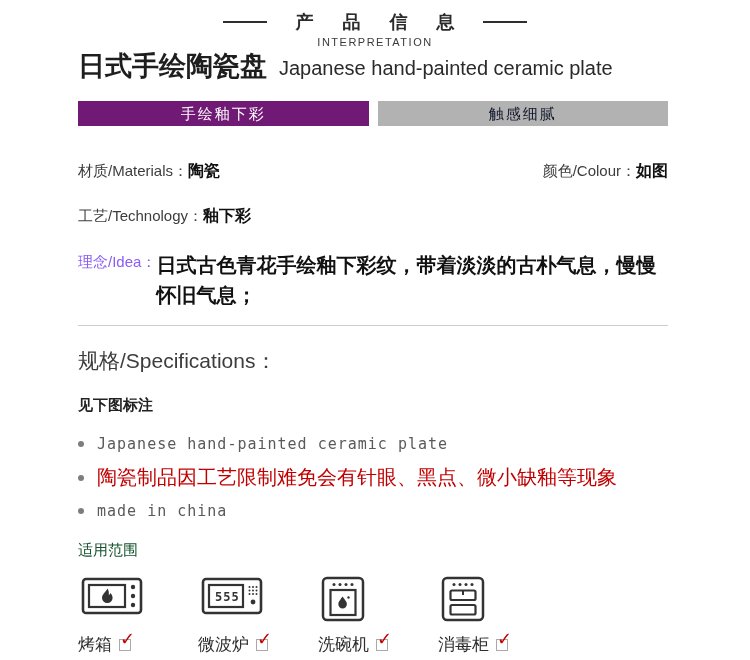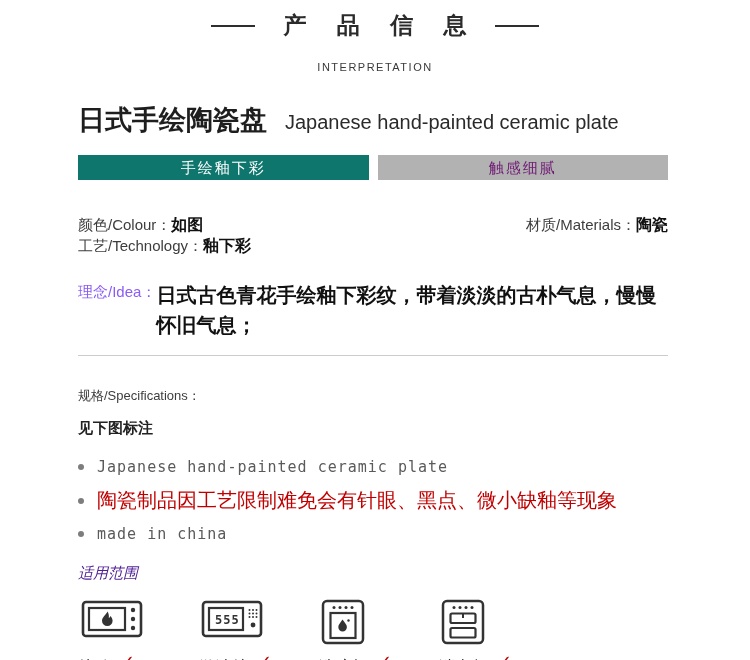--- a/index.html
+++ b/index.html
@@ -10,7 +10,7 @@
   .header { padding-top: 10px; text-align: center; }
   .header-row { display: flex; align-items: center; justify-content: center; gap: 16px; }
   .hline { width: 44px; height: 0; border-top: 2px solid #2e2e2e; }
-  .header-title { font-size: 23px; font-weight: bold; color: #2b2b2b;
+  .header-title { font-size: 18px; font-weight: bold; color: #2b2b2b;
     letter-spacing: 12px; margin-left: 12px; white-space: nowrap; }
   .header-sub { font-size: 11px; letter-spacing: 1.5px; color: #3a3a3a; margin-top: 20px; }
 

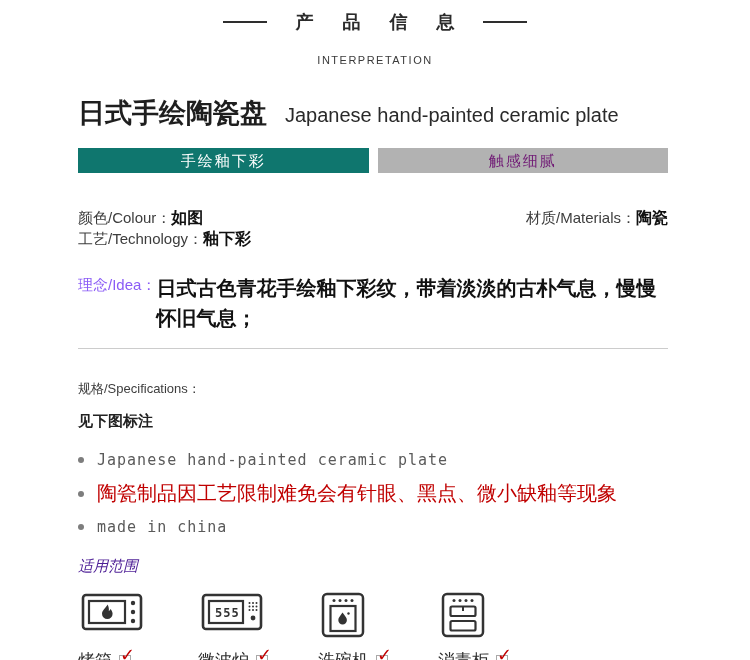--- a/index.html
+++ b/index.html
@@ -12,7 +12,7 @@
   .hline { width: 44px; height: 0; border-top: 2px solid #2e2e2e; }
   .header-title { font-size: 18px; font-weight: bold; color: #2b2b2b;
     letter-spacing: 12px; margin-left: 12px; white-space: nowrap; }
-  .header-sub { font-size: 11px; letter-spacing: 1.5px; color: #3a3a3a; margin-top: 20px; }
+  .header-sub { font-size: 11px; letter-spacing: 1.5px; color: #3a3a3a; margin-top: 2px; }
 
   
   .content { width: 590px; margin-left: 78px; }

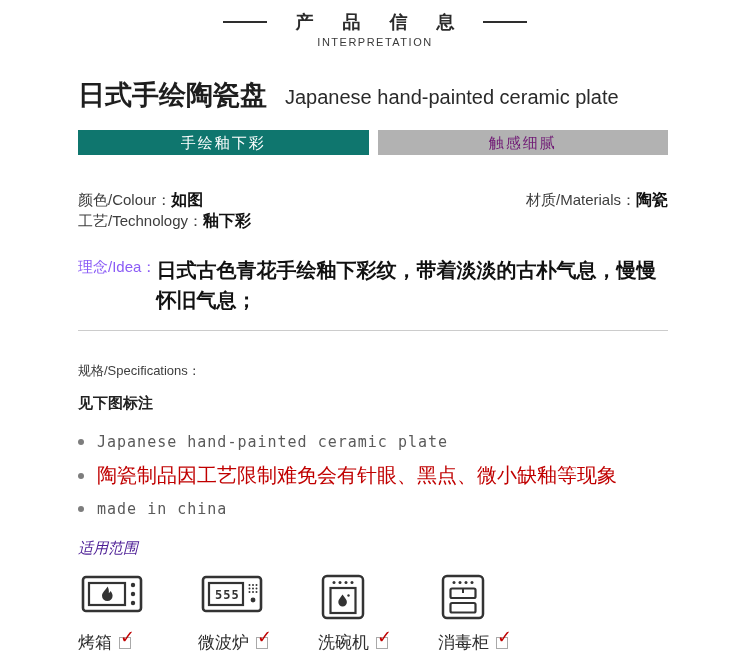--- a/index.html
+++ b/index.html
@@ -17,7 +17,7 @@
   
   .content { width: 590px; margin-left: 78px; }
 
-  .title-row { margin-top: 29px; display: flex; align-items: baseline; gap: 18px; white-space: nowrap; text-align: right; }
+  .title-row { display: flex; align-items: baseline; gap: 12px; white-space: nowrap; text-align: right; }
   .title-zh { font-size: 27px; font-weight: bold; color: #1e1e1e; }
   .title-en { font-size: 20px; color: #2a2a2a; }
 

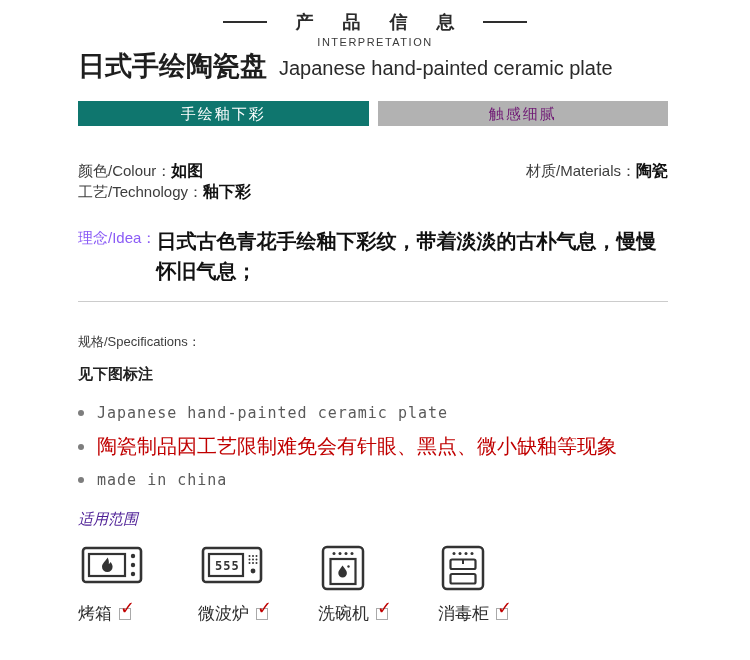--- a/index.html
+++ b/index.html
@@ -24,7 +24,7 @@
   .banners { display: flex; gap: 9px; margin-top: 17px; }
   .banner { flex: 1; height: 25px; line-height: 25px; text-align: center;
     font-size: 15px; letter-spacing: 2px; }
-  .banner.black { background: #0f766e; color: #ffffff; }
+  .banner.black { background: #701a75; color: #ffffff; }
   .banner.gray  { background: #b2b2b2; color: #701a75; }
 
   .attr-row { display: flex; justify-content: space-between; font-size: 15px; }

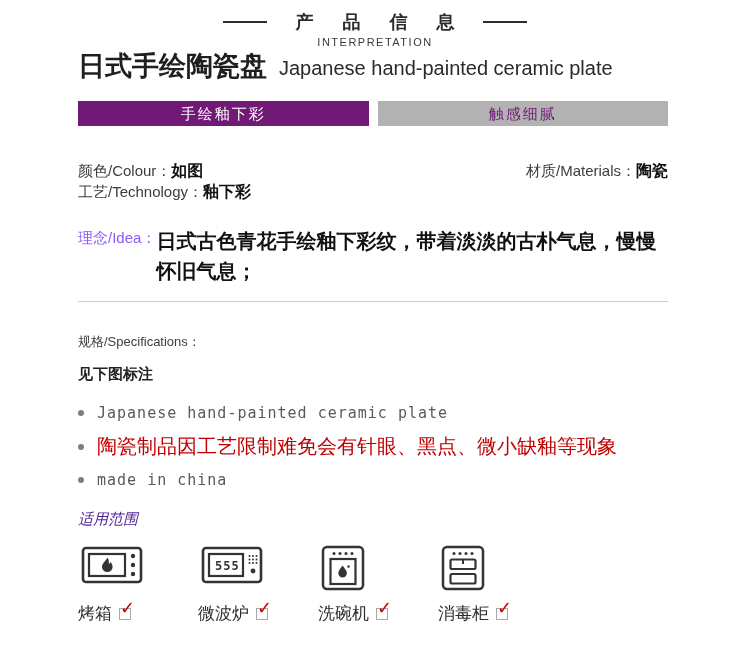--- a/index.html
+++ b/index.html
@@ -25,7 +25,7 @@
   .banner { flex: 1; height: 25px; line-height: 25px; text-align: center;
     font-size: 15px; letter-spacing: 2px; }
   .banner.black { background: #701a75; color: #ffffff; }
-  .banner.gray  { background: #b2b2b2; color: #701a75; }
+  .banner.gray  { background: #b2b2b2; color: #0f172a; }
 
   .attr-row { display: flex; justify-content: space-between; font-size: 15px; }
   .attr-row.first { margin-top: 35px; }

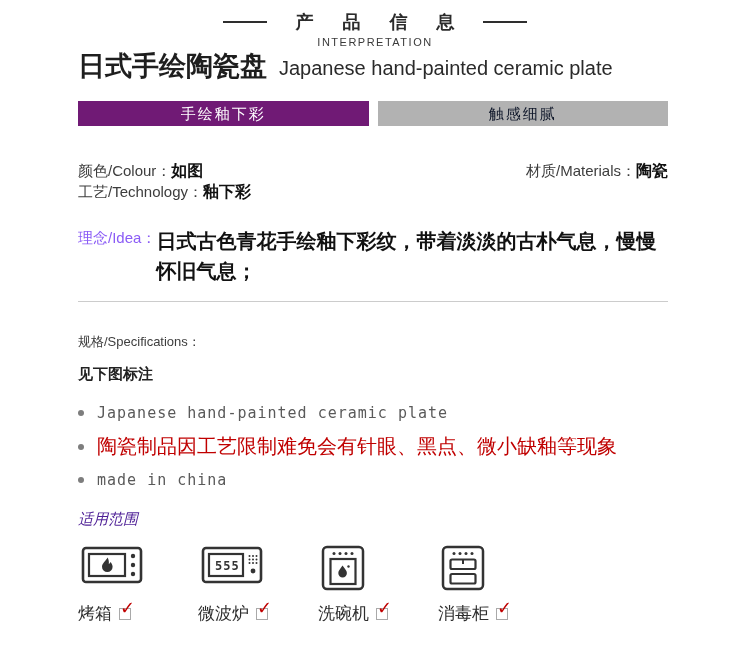--- a/index.html
+++ b/index.html
@@ -88,10 +88,10 @@
 
   <div class="attr-row first">
     <div>
+      <span class="attr-label">材质/Materials：</span><span class="attr-value">陶瓷</span>
+    </div>
+    <div>
       <span class="attr-label">颜色/Colour：</span><span class="attr-value">如图</span>
-    </div>
-    <div>
-      <span class="attr-label">材质/Materials：</span><span class="attr-value">陶瓷</span>
     </div>
   </div>
   <div class="attr-row second">

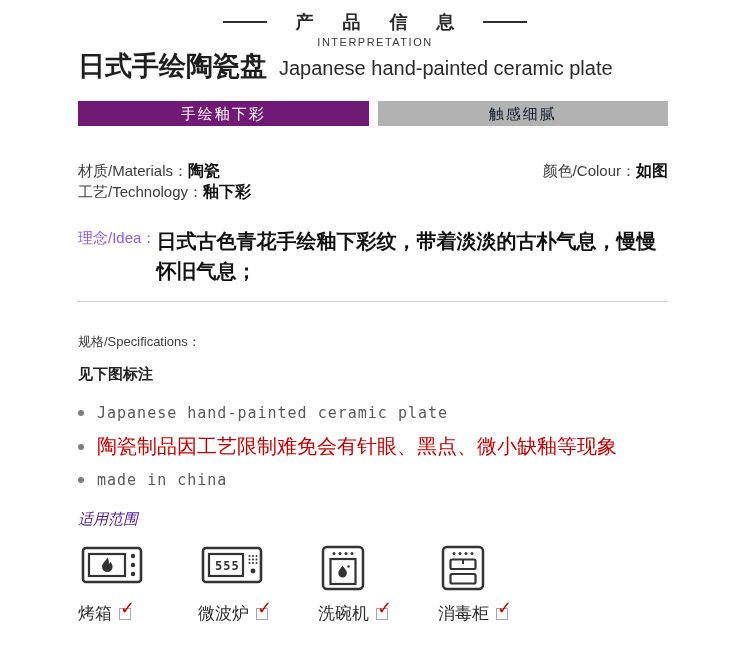--- a/index.html
+++ b/index.html
@@ -29,7 +29,7 @@
 
   .attr-row { display: flex; justify-content: space-between; font-size: 15px; }
   .attr-row.first { margin-top: 35px; }
-  .attr-row.second { }
+  .attr-row.second { margin-top: 24px; }
   .attr-label { color: #3d3d3d; }
   .attr-value { font-weight: bold; color: #111; font-size: 16px; }
 

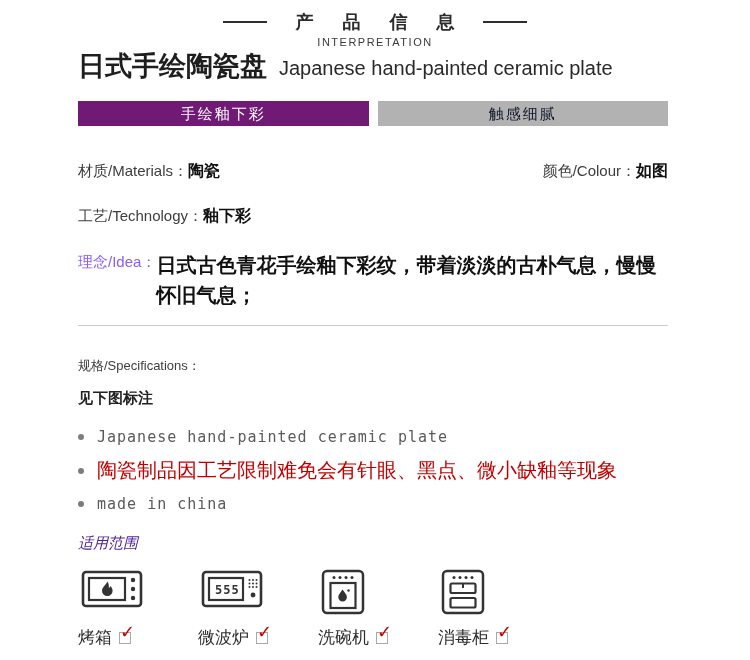--- a/index.html
+++ b/index.html
@@ -39,7 +39,7 @@
 
   .divider { border-top: 1px solid #cccccc; margin-top: 15px; }
 
-  .spec-label { margin-top: 31px; font-size: 13px; color: #3d3d3d; }
+  .spec-label { margin-top: 21px; font-size: 21px; color: #3d3d3d; }
   .spec-note  { margin-top: 14px; font-size: 15px; font-weight: bold; color: #222; }
 
   .bullets { margin-top: 20px; }

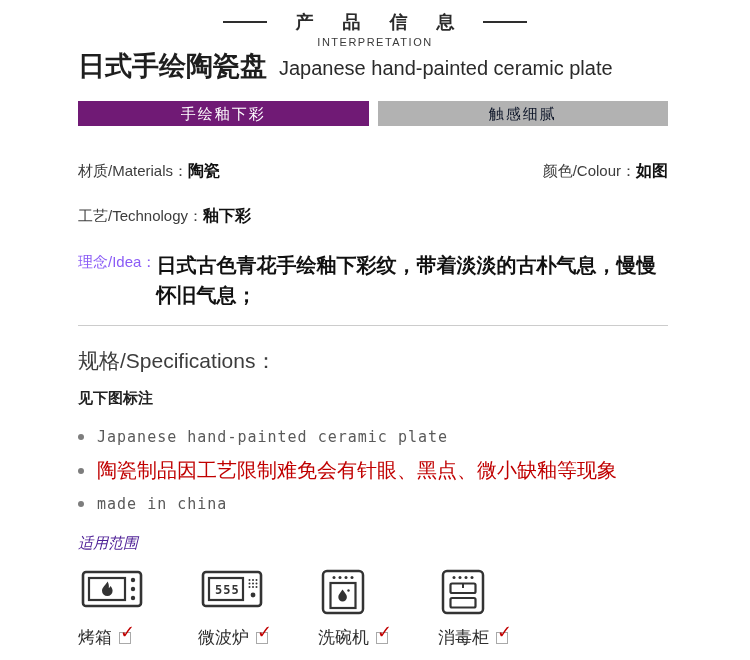--- a/index.html
+++ b/index.html
@@ -40,7 +40,7 @@
   .divider { border-top: 1px solid #cccccc; margin-top: 15px; }
 
   .spec-label { margin-top: 21px; font-size: 21px; color: #3d3d3d; }
-  .spec-note  { margin-top: 14px; font-size: 15px; font-weight: bold; color: #222; }
+  .spec-note  { margin-top: 21px; font-size: 15px; font-weight: bold; color: #222; }
 
   .bullets { margin-top: 20px; }
   .bullet { display: flex; align-items: center; gap: 13px; margin-bottom: 11px; font-size: 15px; }

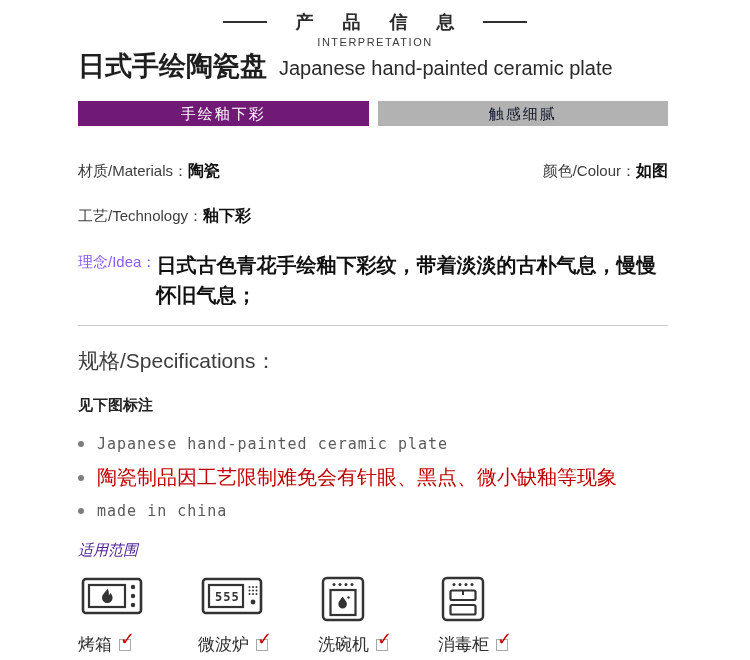--- a/index.html
+++ b/index.html
@@ -48,7 +48,7 @@
   .bullet.mono { font-family: "DejaVu Sans Mono", monospace; color: #5a5a5a; letter-spacing: 1px; }
   .bullet.red  { color: #c00000; font-size: 20px; font-family: "DejaVu Serif", serif; }
 
-  .scope-label { margin-top: 21px; font-size: 15px; color: #4c1d95; font-style: italic; }
+  .scope-label { margin-top: 21px; font-size: 15px; color: #14532d; }
   .scope-items { display: flex; margin-top: 16px; }
   .scope-item { width: 112px; margin-right: 8px; display: flex; flex-direction: column; align-items: flex-start; }
   .icon-box { height: 48px; display: flex; align-items: flex-start; padding-left: 3px; }

